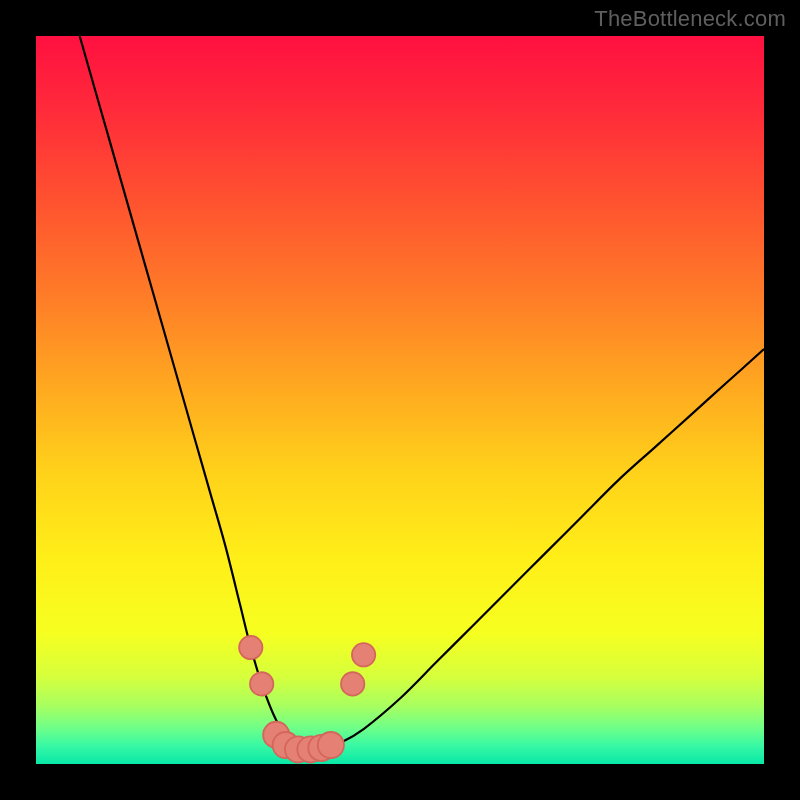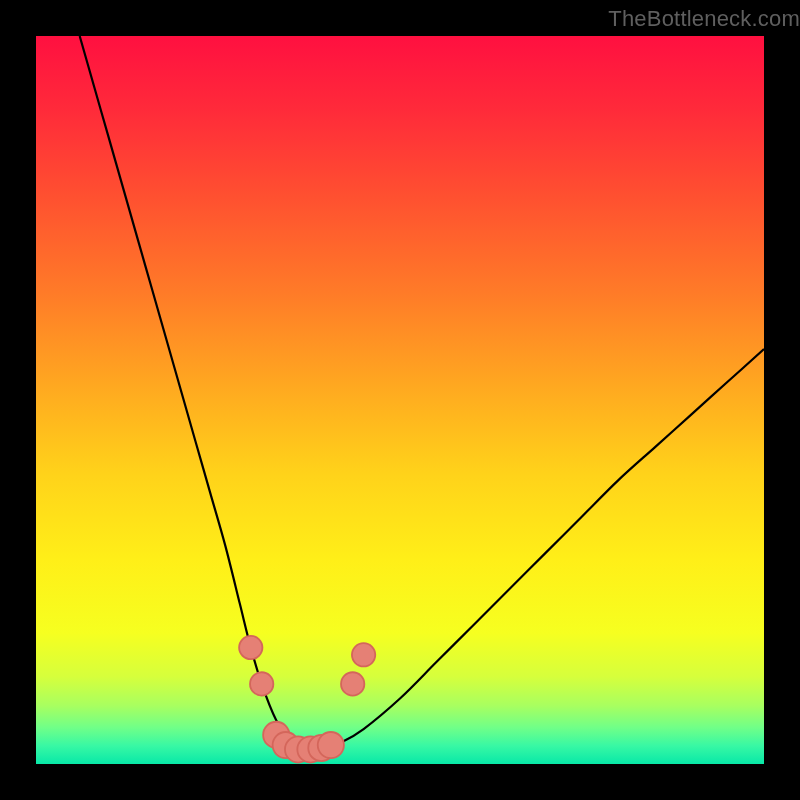--- a/index.html
+++ b/index.html
@@ -27,7 +27,7 @@
   .watermark {
     position: absolute;
     top: 6px;
-    right: 0;
+    right: 14px;
     color: #5f5f5f;
     font-size: 22px;
     letter-spacing: 0.2px;

